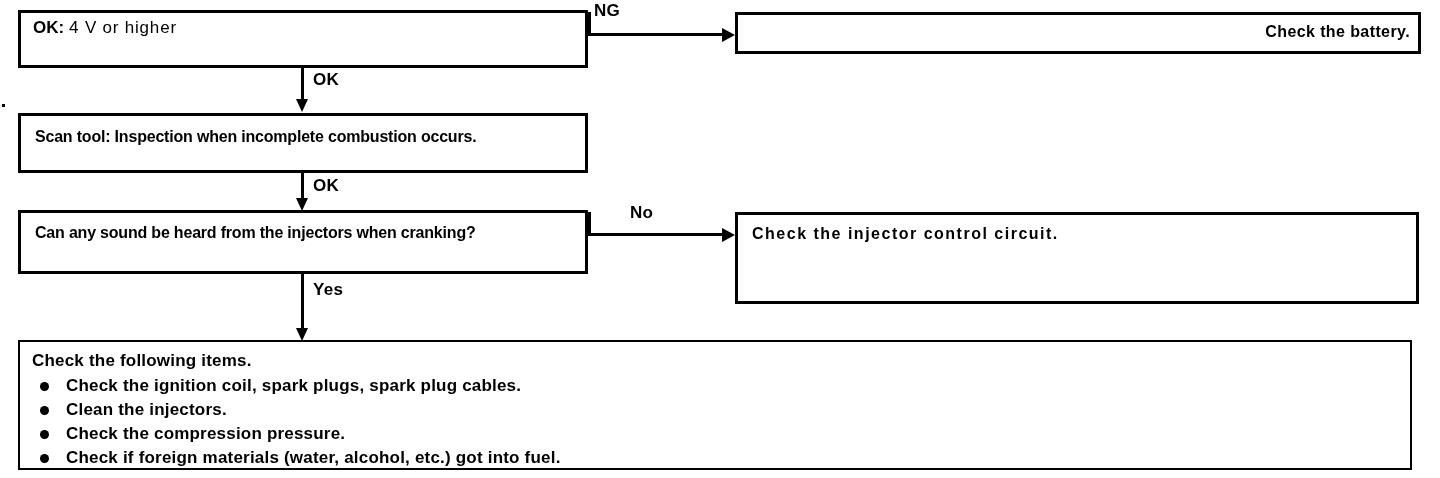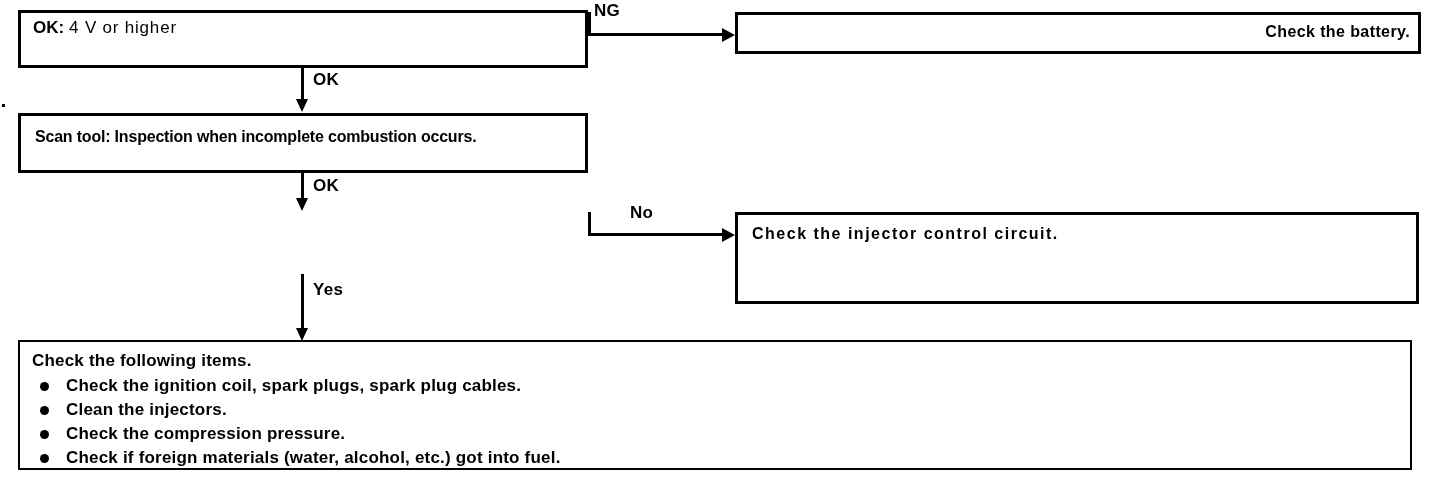--- a/index.html
+++ b/index.html
@@ -194,6 +194,11 @@
   <div class="arrow-down" style="left:296px; top:198px;"></div>
   <div class="edge-label" style="left:313px; top:176px;">OK</div>
 
+  <div class="box" style="left:18px; top:210px; width:570px; height:64px;">
+    <div class="box-inner" style="top:9px; left:14px;">
+      <div class="txt t-cond">Can any sound be heard from the injectors when cranking?</div>
+    </div>
+  </div>
 
   <div class="vline" style="left:588px; top:212px; height:24px;"></div>
   <div class="hline" style="left:588px; top:233px; width:143px;"></div>

